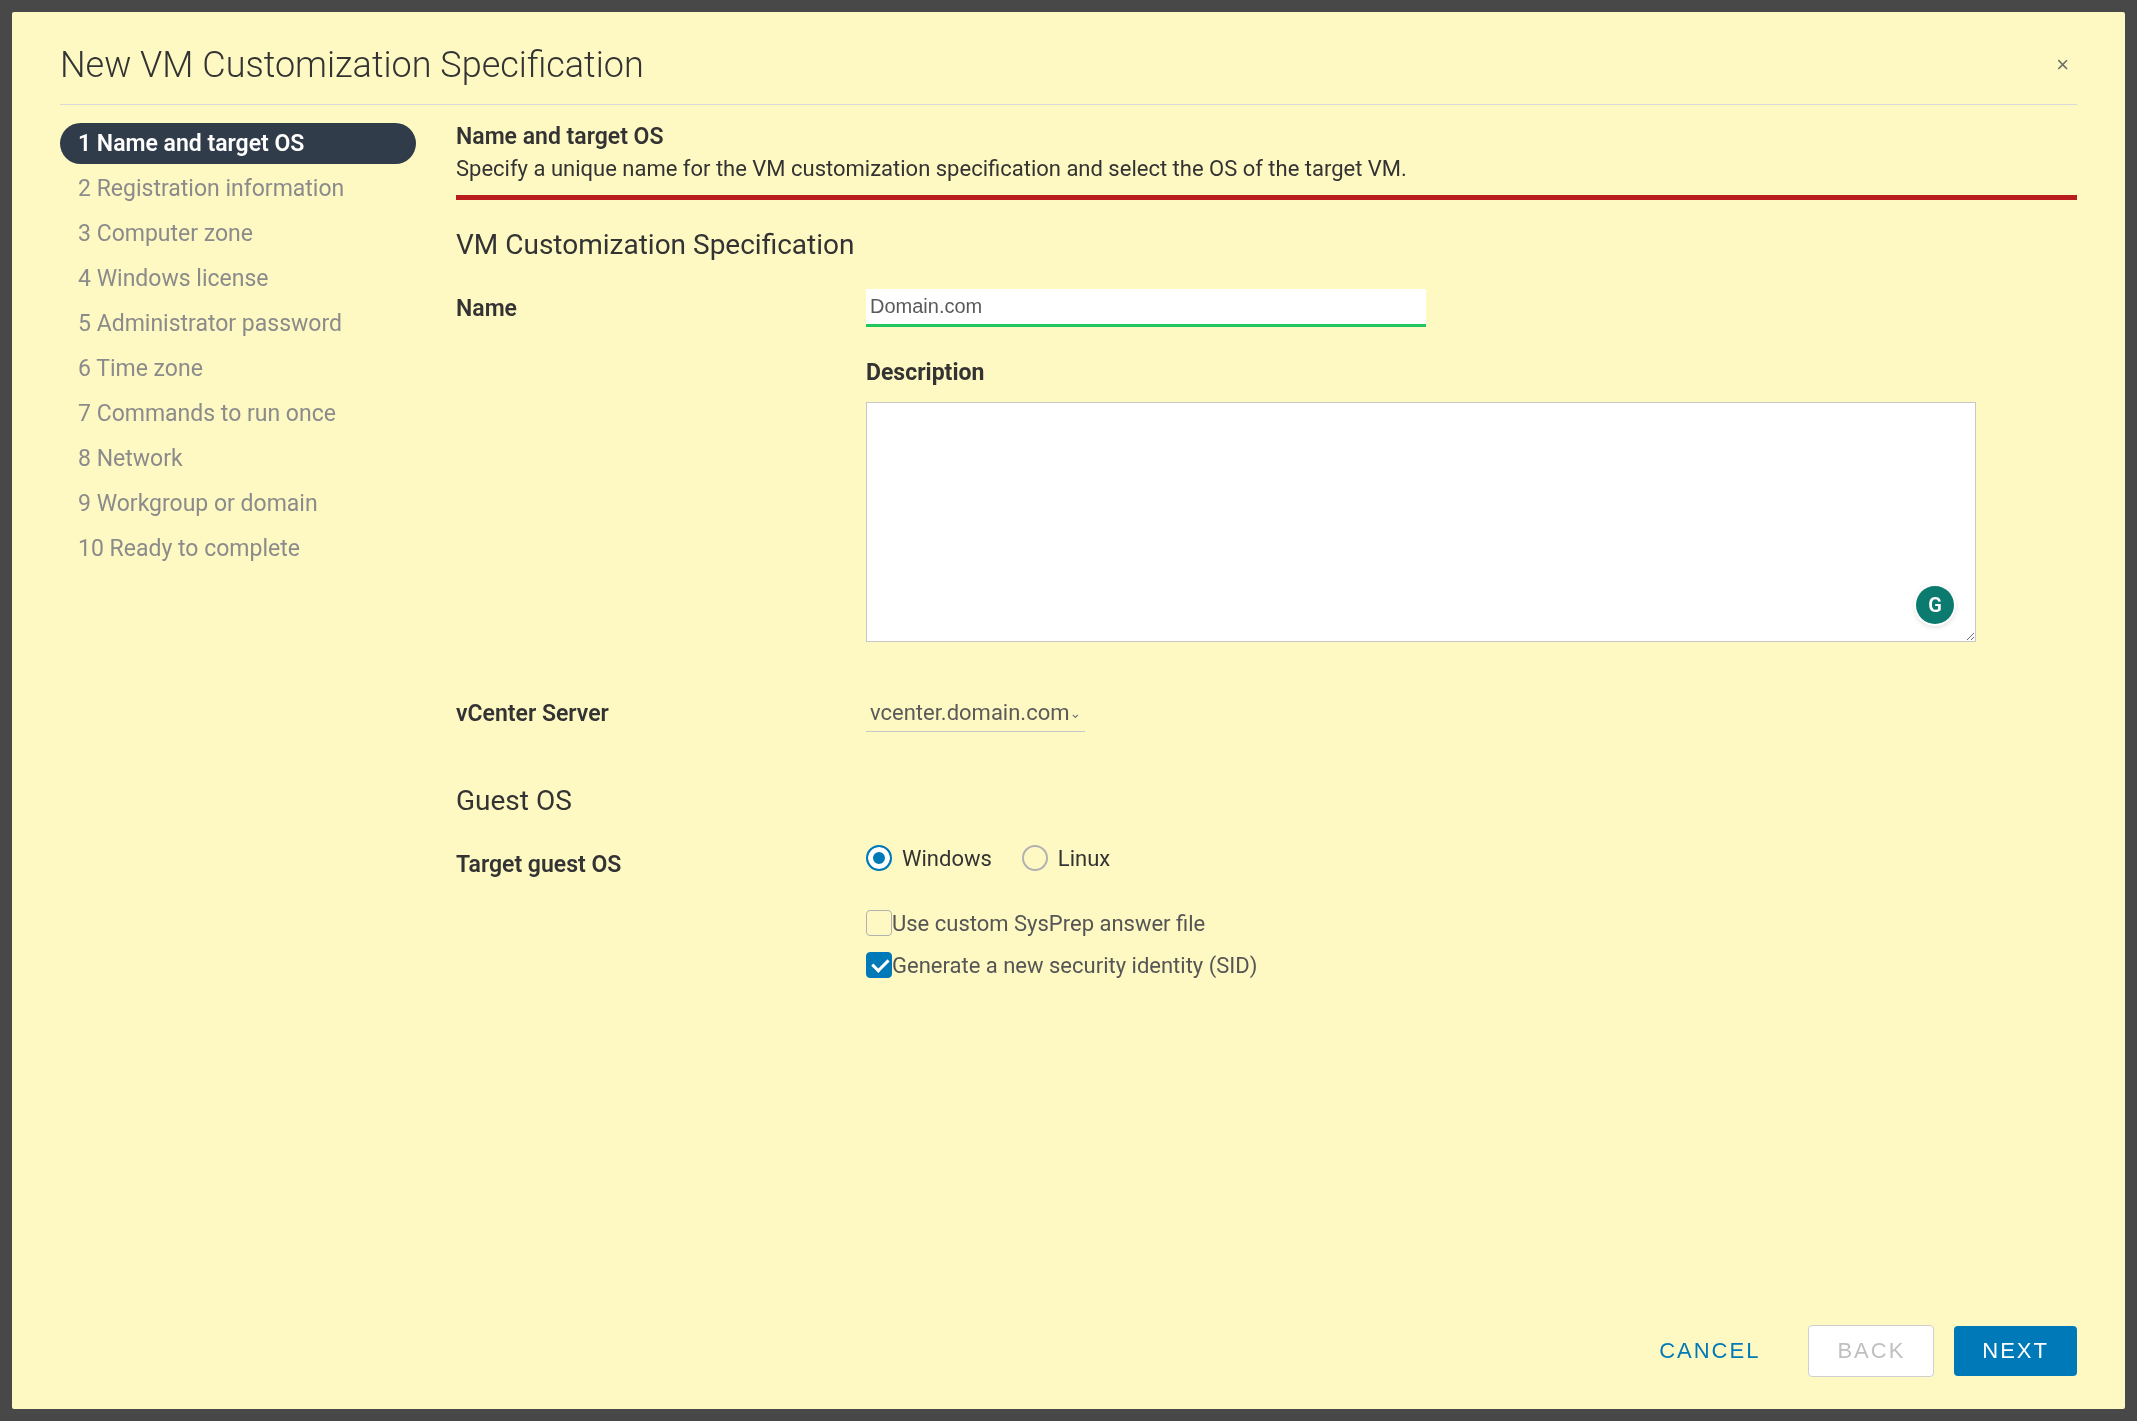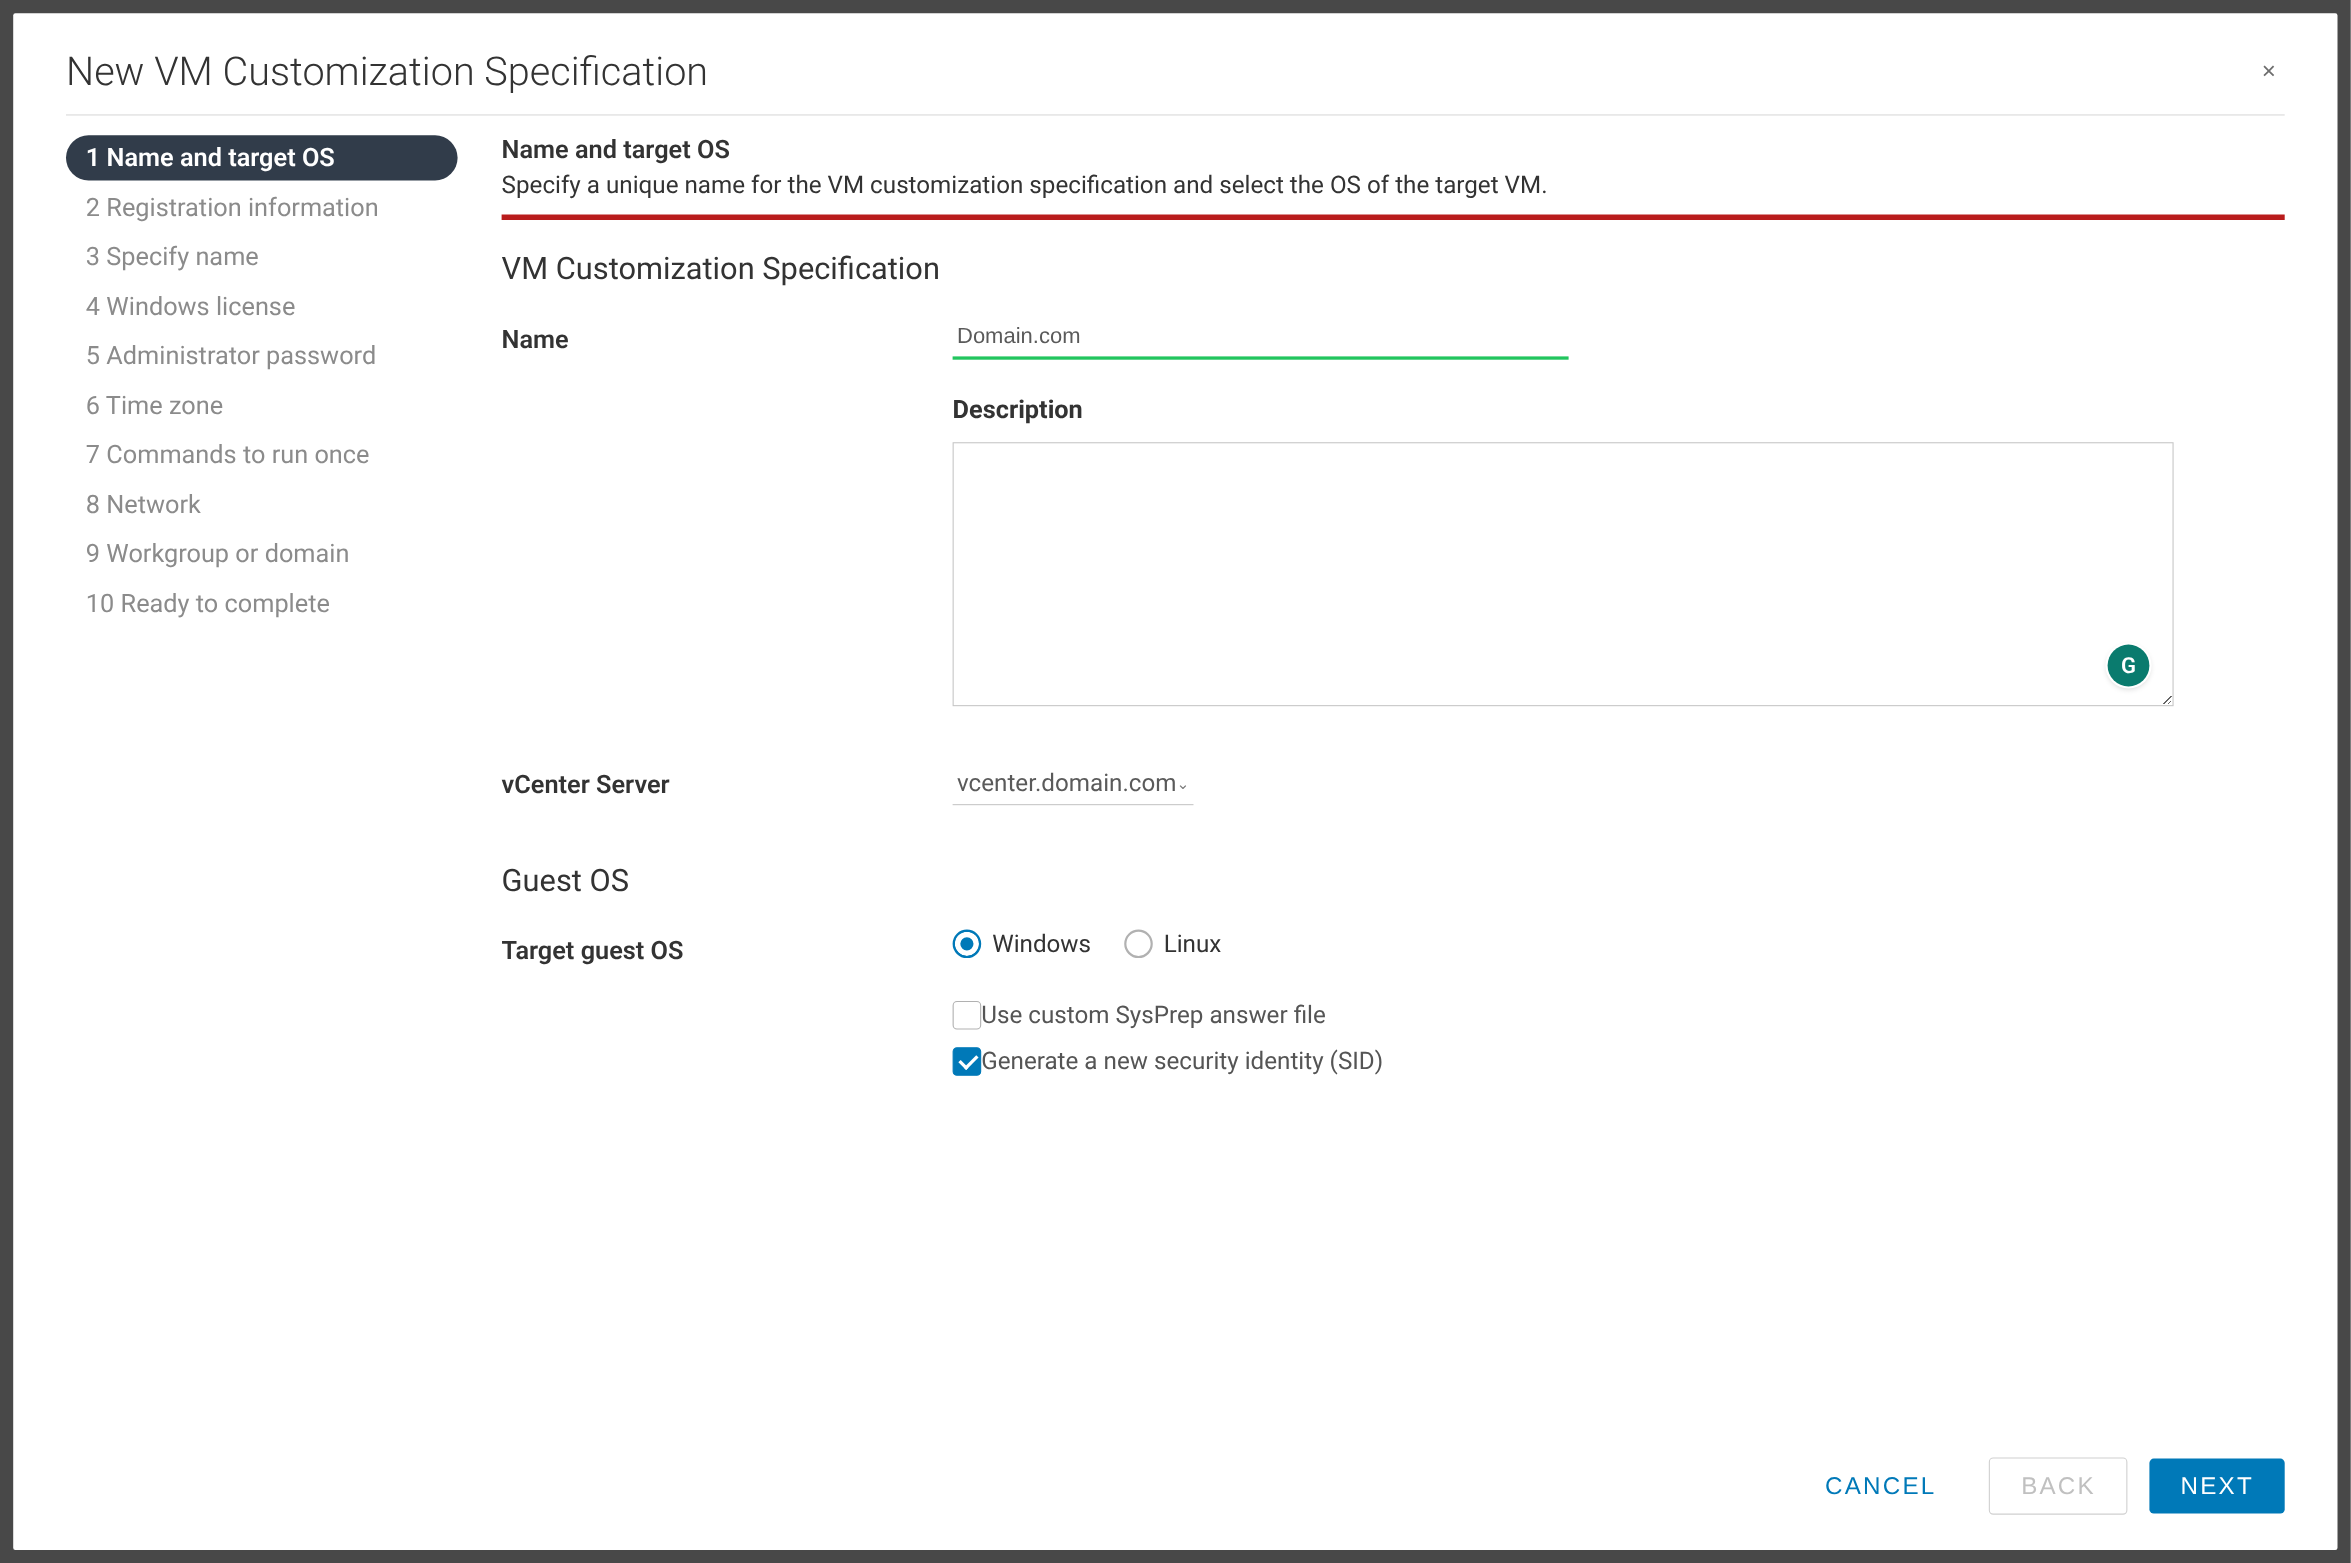--- a/index.html
+++ b/index.html
@@ -12,7 +12,7 @@
       transform-origin: top left;
     }
     .modal {
-      background: #ffffff;
+      background: #fef9c3;
       width: 100%;
       height: 100%;
       border-radius: 2px;

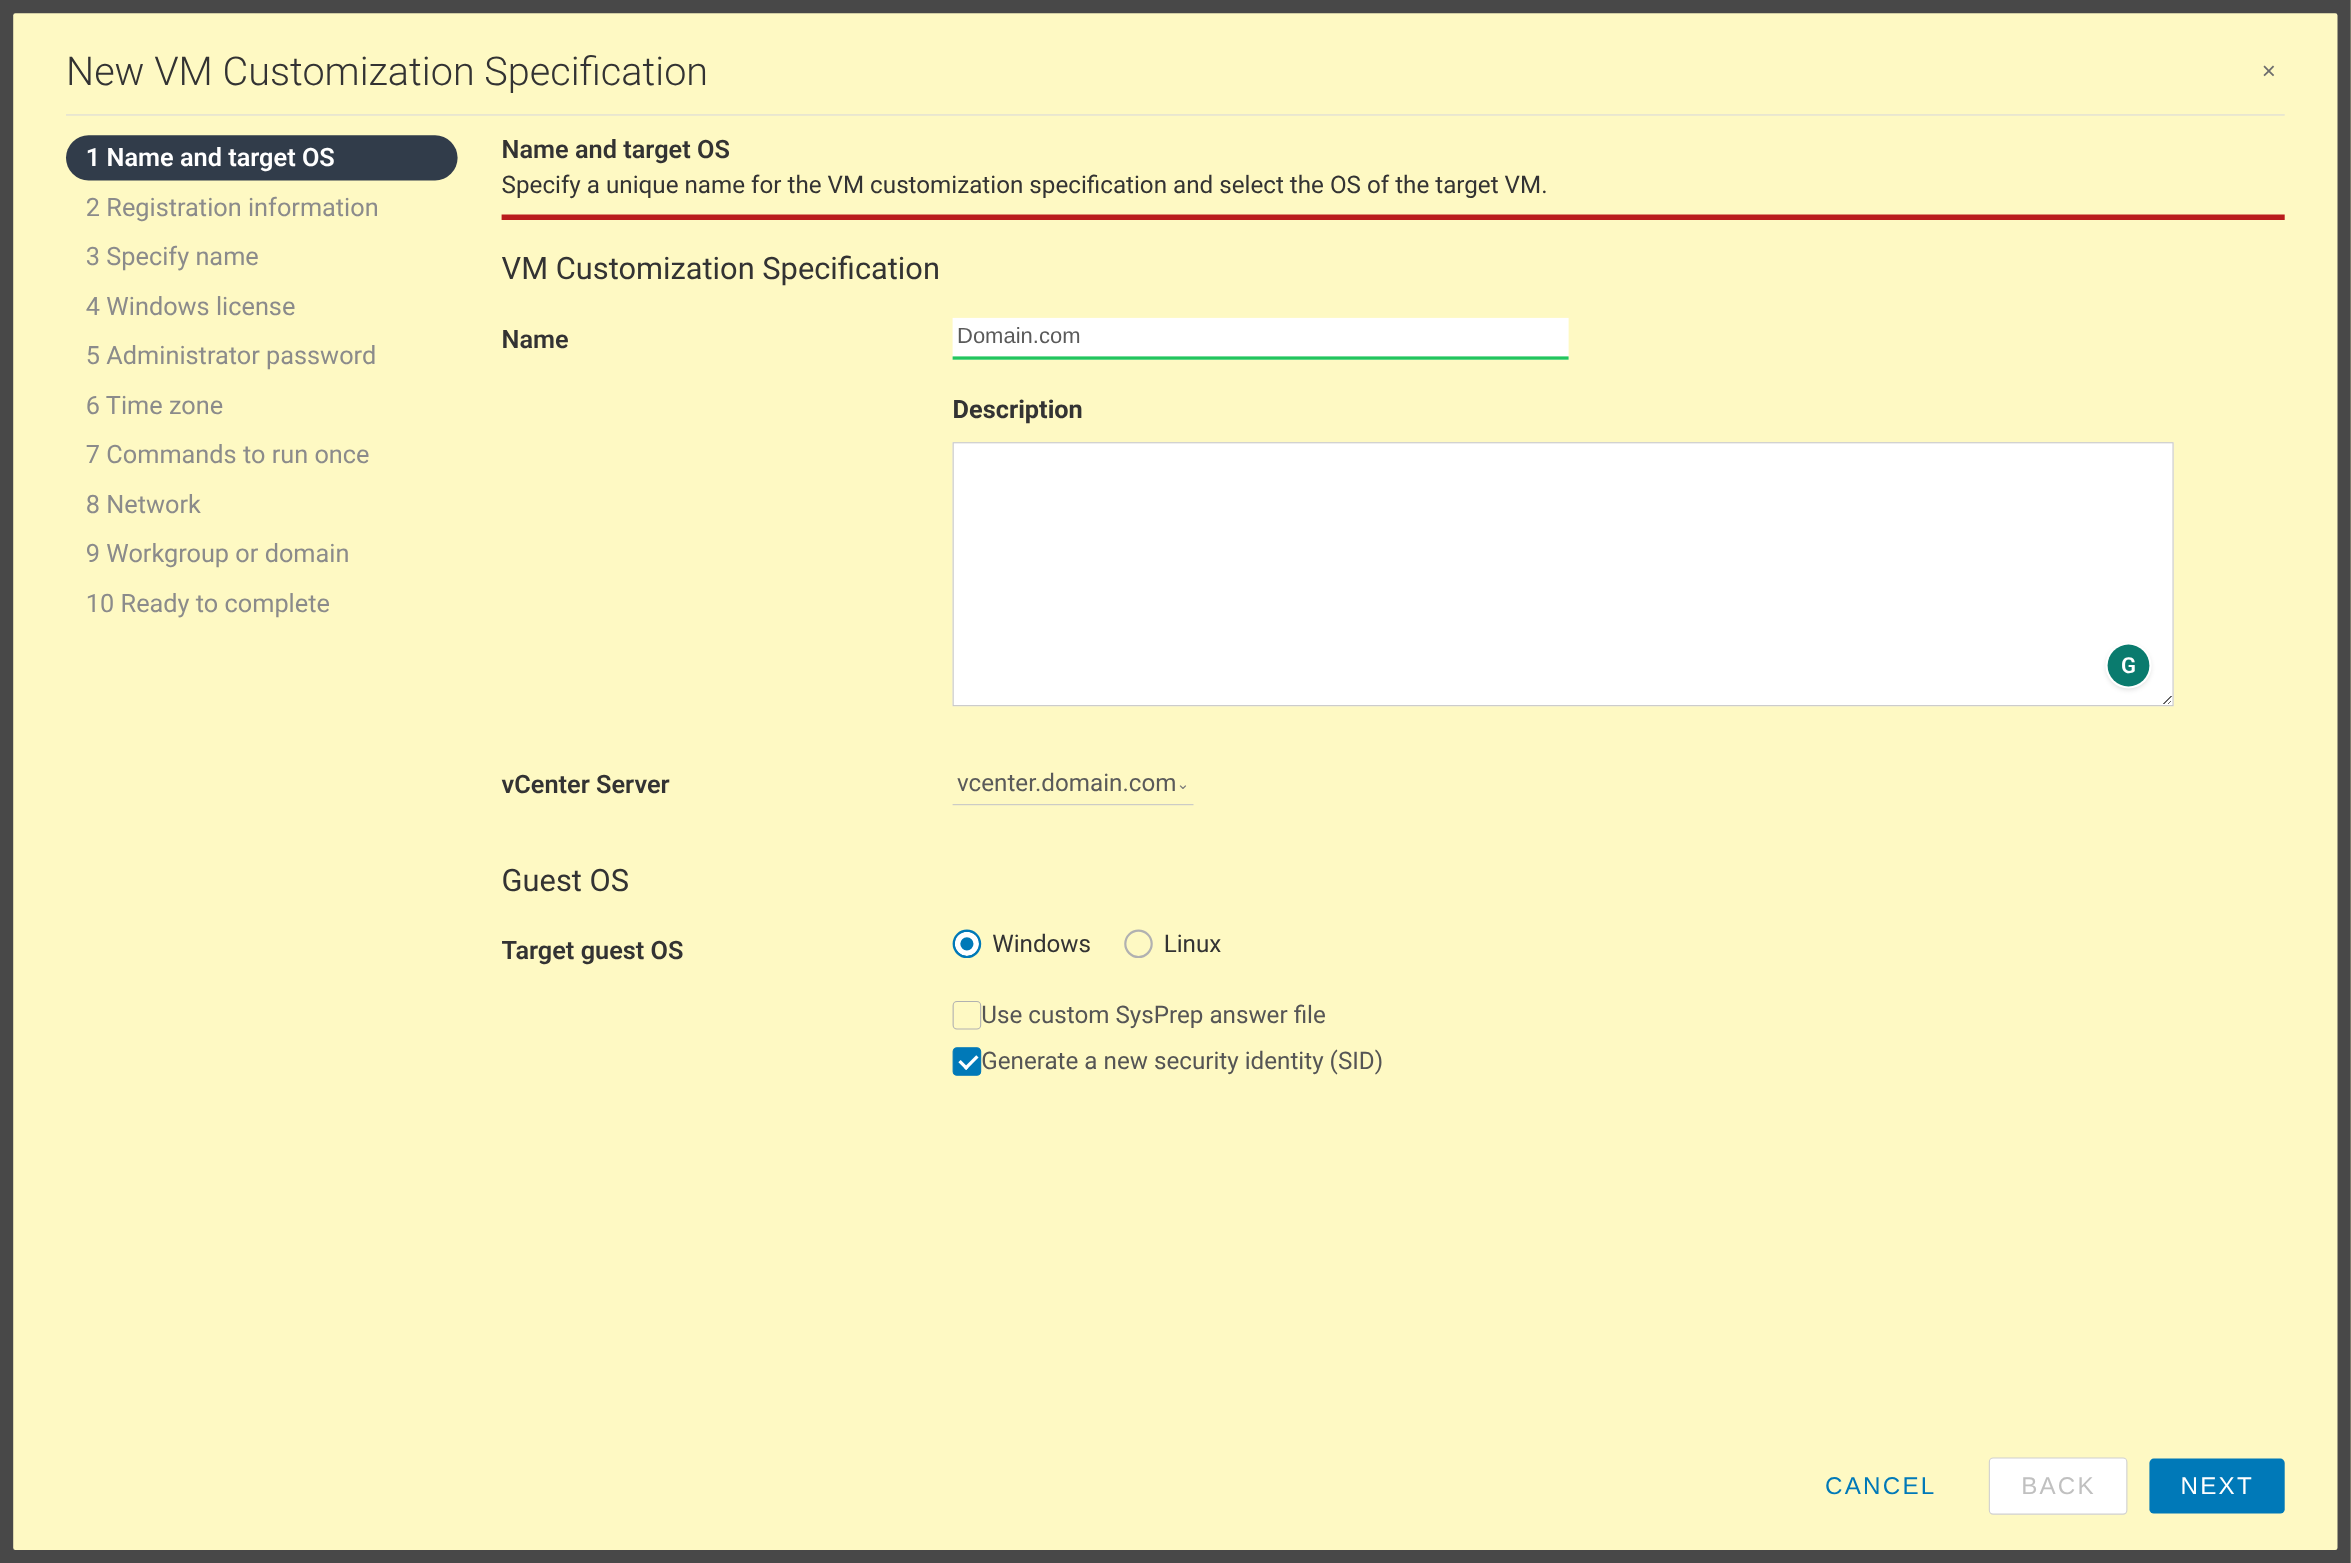--- a/index.html
+++ b/index.html
@@ -274,7 +274,7 @@
       </div>
       <div class="step">
         <span>3</span>
-        <span>Specify name</span>
+        <span>Computer zone</span>
       </div>
       <div class="step">
         <span>4</span>

